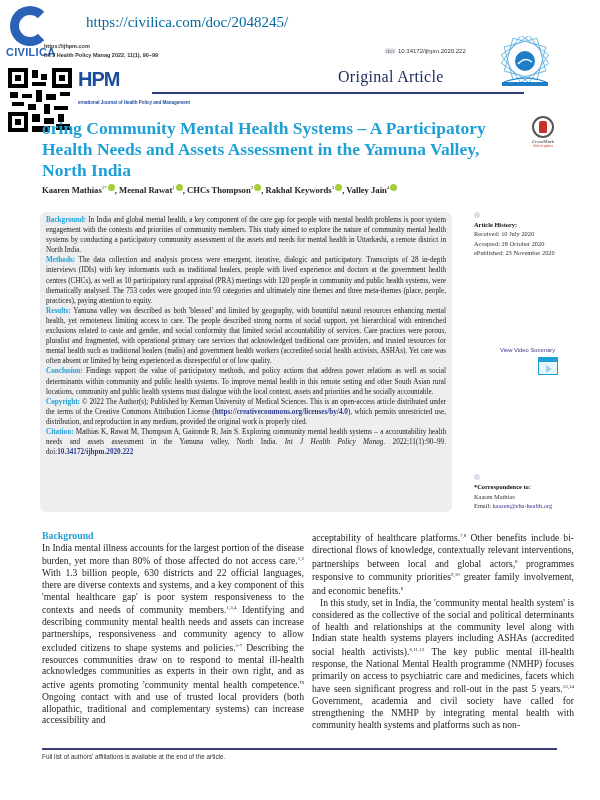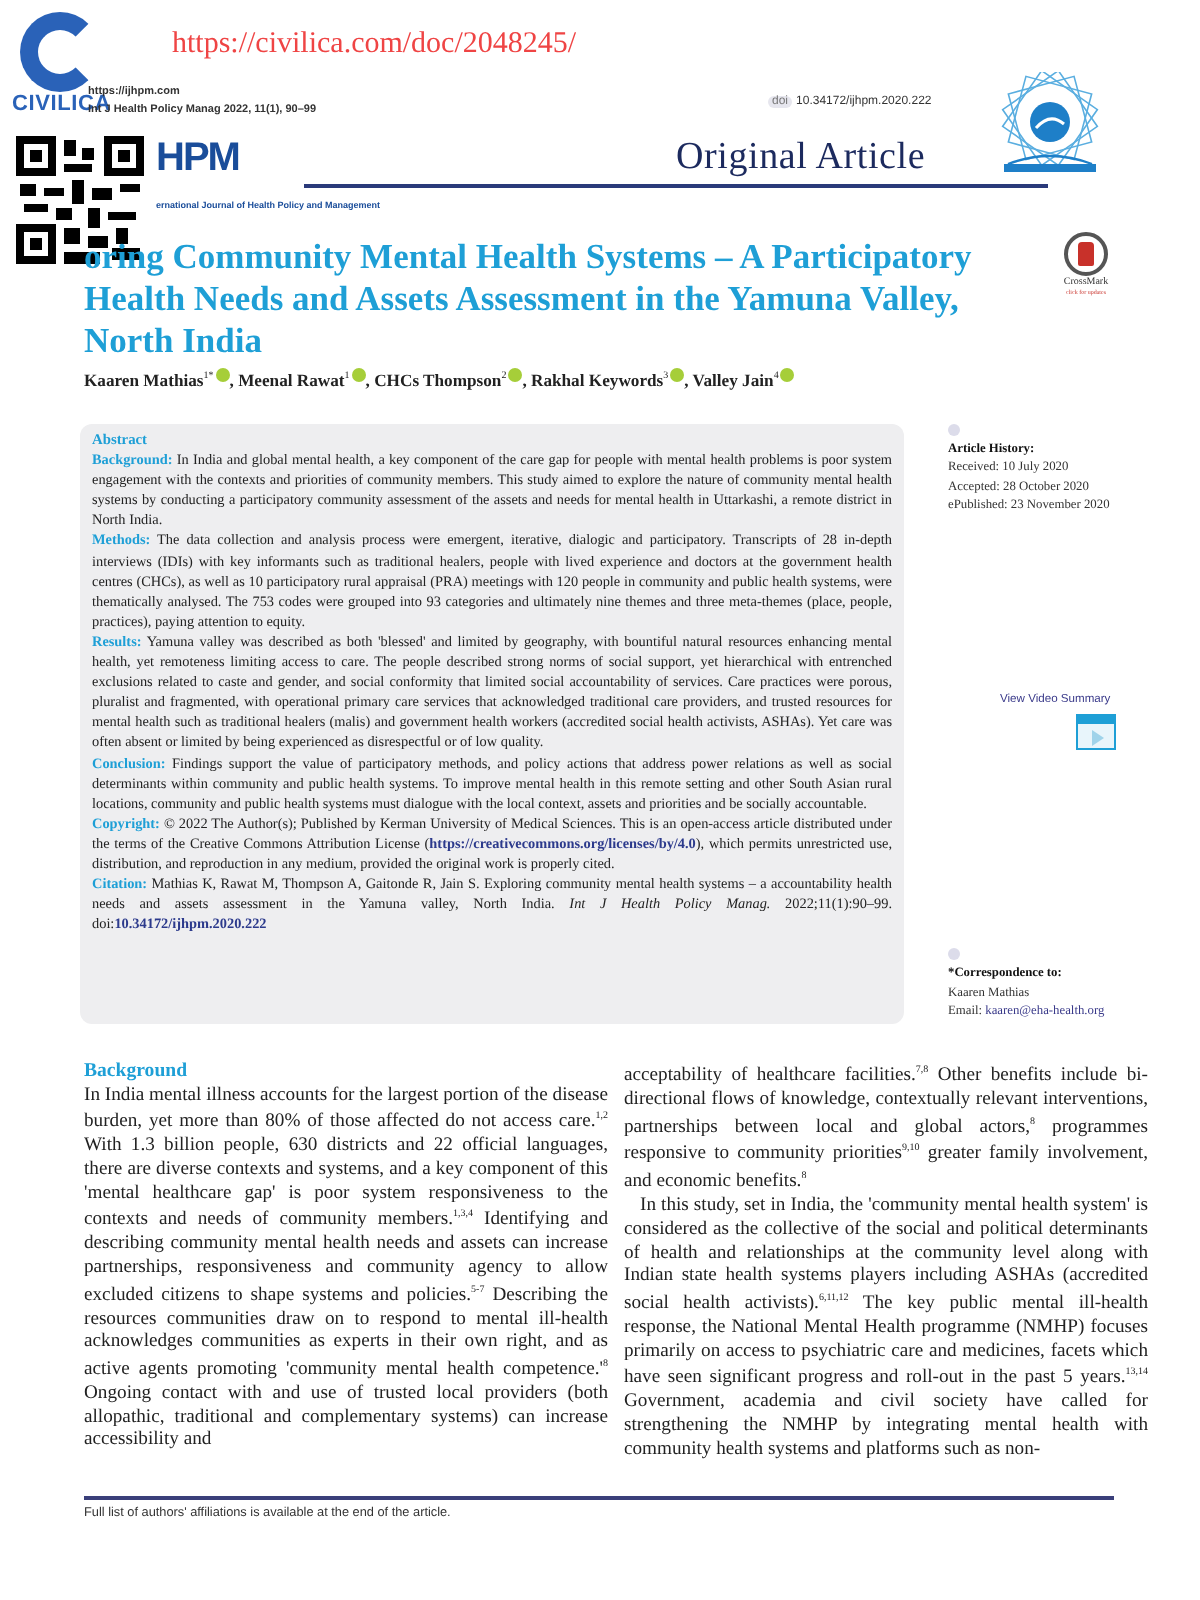--- a/index.html
+++ b/index.html
@@ -11,7 +11,7 @@
     border: 9px solid #2a62b8; border-right-color: transparent; }
   .civilica-text { position: absolute; left: 2px; top: 40px; font-family: "Liberation Sans", sans-serif;
     font-weight: bold; font-size: 11px; color: #2a62b8; letter-spacing: 0.3px; }
-  .civilica-url { position: absolute; left: 86px; top: 14px; font-size: 15px; color: #ef4444; text-align: center; }
+  .civilica-url { position: absolute; left: 86px; top: 14px; font-size: 15px; color: #0369a1; text-align: center; }
 
   .journal-url { position: absolute; left: 44px; top: 43px; font-family: "Liberation Sans", sans-serif; font-size: 5.5px; color: #333; font-weight: bold; }
   .journal-cite { position: absolute; left: 44px; top: 52px; font-family: "Liberation Sans", sans-serif; font-size: 5.5px; color: #333; font-weight: bold; }

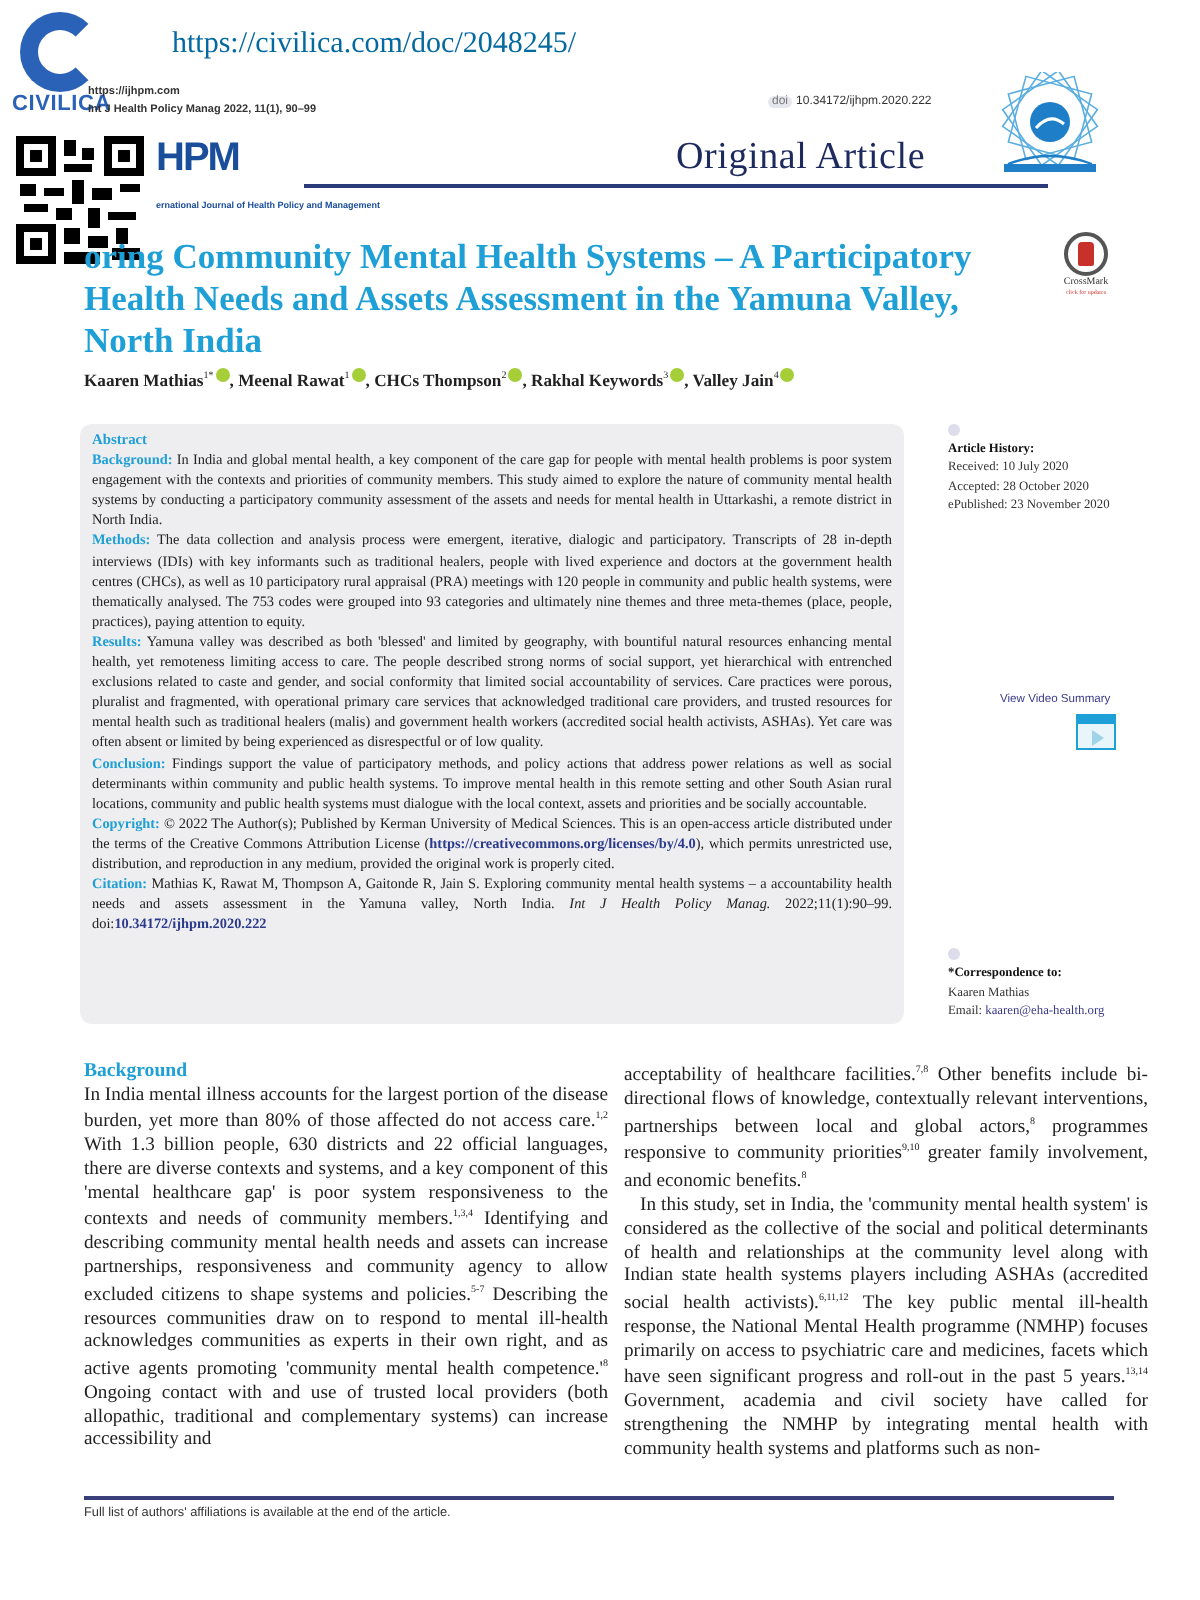--- a/index.html
+++ b/index.html
@@ -26,7 +26,7 @@
 
   .doi-badge { position: absolute; left: 384px; top: 48px; font-family: "Liberation Sans", sans-serif; font-size: 6px; color: #333; }
   .doi-badge .doi-pill { display: inline-block; background: #e6e6ee; border-radius: 5px; padding: 0 2px; color: #777; margin-right: 2px; }
-  .original-article { position: absolute; left: 338px; top: 68px; font-size: 19px; color: #1c2a5e; letter-spacing: 0.3px; }
+  .original-article { position: absolute; left: 338px; top: 68px; font-size: 16px; color: #1c2a5e; letter-spacing: 0.3px; }
 
   .emblem { position: absolute; left: 494px; top: 36px; width: 62px; height: 56px; }
 

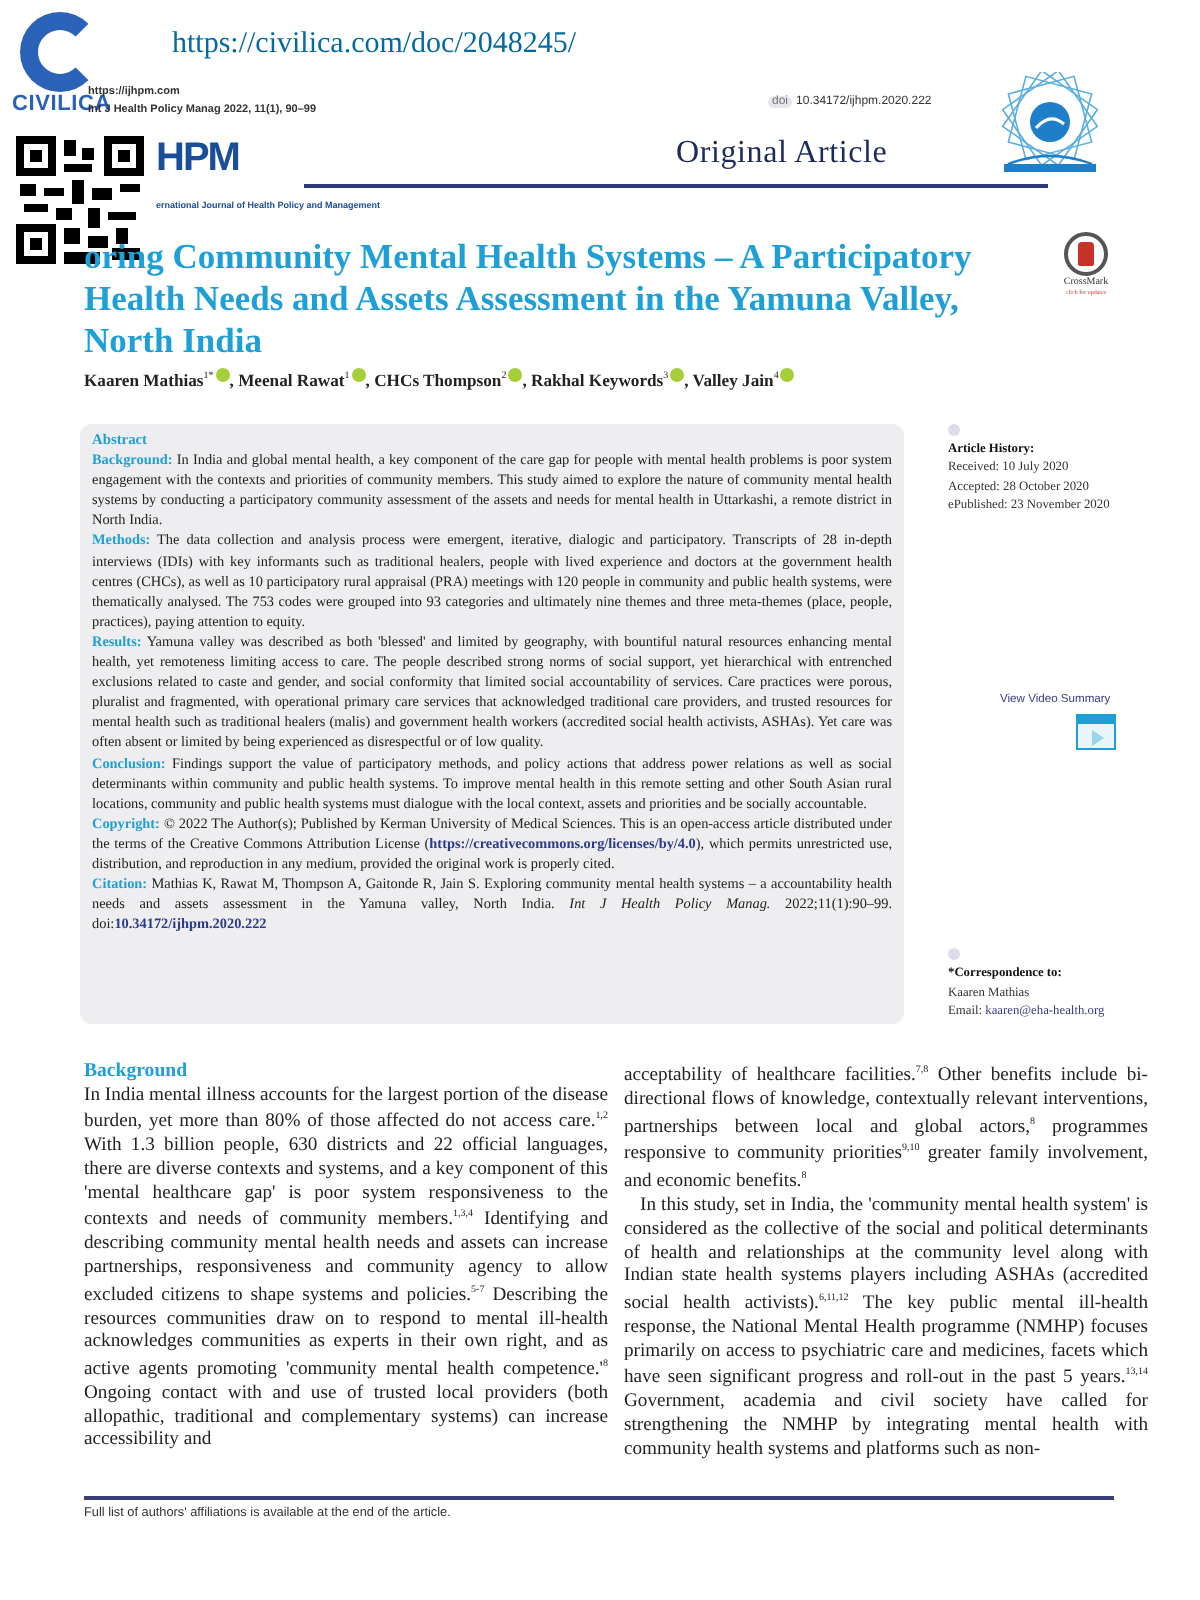--- a/index.html
+++ b/index.html
@@ -148,7 +148,6 @@
 </div>
 
 <div class="abstract-box">
-  <div class="abstract-title">Abstract</div>
   <p><span class="lbl">Background:</span><span> In India and global mental health, a key component of the care gap for people with mental health problems is poor system engagement with the contexts and priorities of community members. This study aimed to explore the nature of community mental health systems by conducting a participatory community assessment of the assets and needs for mental health in Uttarkashi, a remote district in North India.</span></p>
   <p><span class="lbl">Methods:</span><span> The data collection and analysis process were emergent, iterative, dialogic and participatory. Transcripts of 28 in-depth interviews (IDIs) with key informants such as traditional healers, people with lived experience and doctors at the government health centres (CHCs), as well as 10 participatory rural appraisal (PRA) meetings with 120 people in community and public health systems, were thematically analysed. The 753 codes were grouped into 93 categories and ultimately nine themes and three meta-themes (place, people, practices), paying attention to equity.</span></p>
   <p><span class="lbl">Results:</span><span> Yamuna valley was described as both 'blessed' and limited by geography, with bountiful natural resources enhancing mental health, yet remoteness limiting access to care. The people described strong norms of social support, yet hierarchical with entrenched exclusions related to caste and gender, and social conformity that limited social accountability of services. Care practices were porous, pluralist and fragmented, with operational primary care services that acknowledged traditional care providers, and trusted resources for mental health such as traditional healers (malis) and government health workers (accredited social health activists, ASHAs). Yet care was often absent or limited by being experienced as disrespectful or of low quality.</span></p>

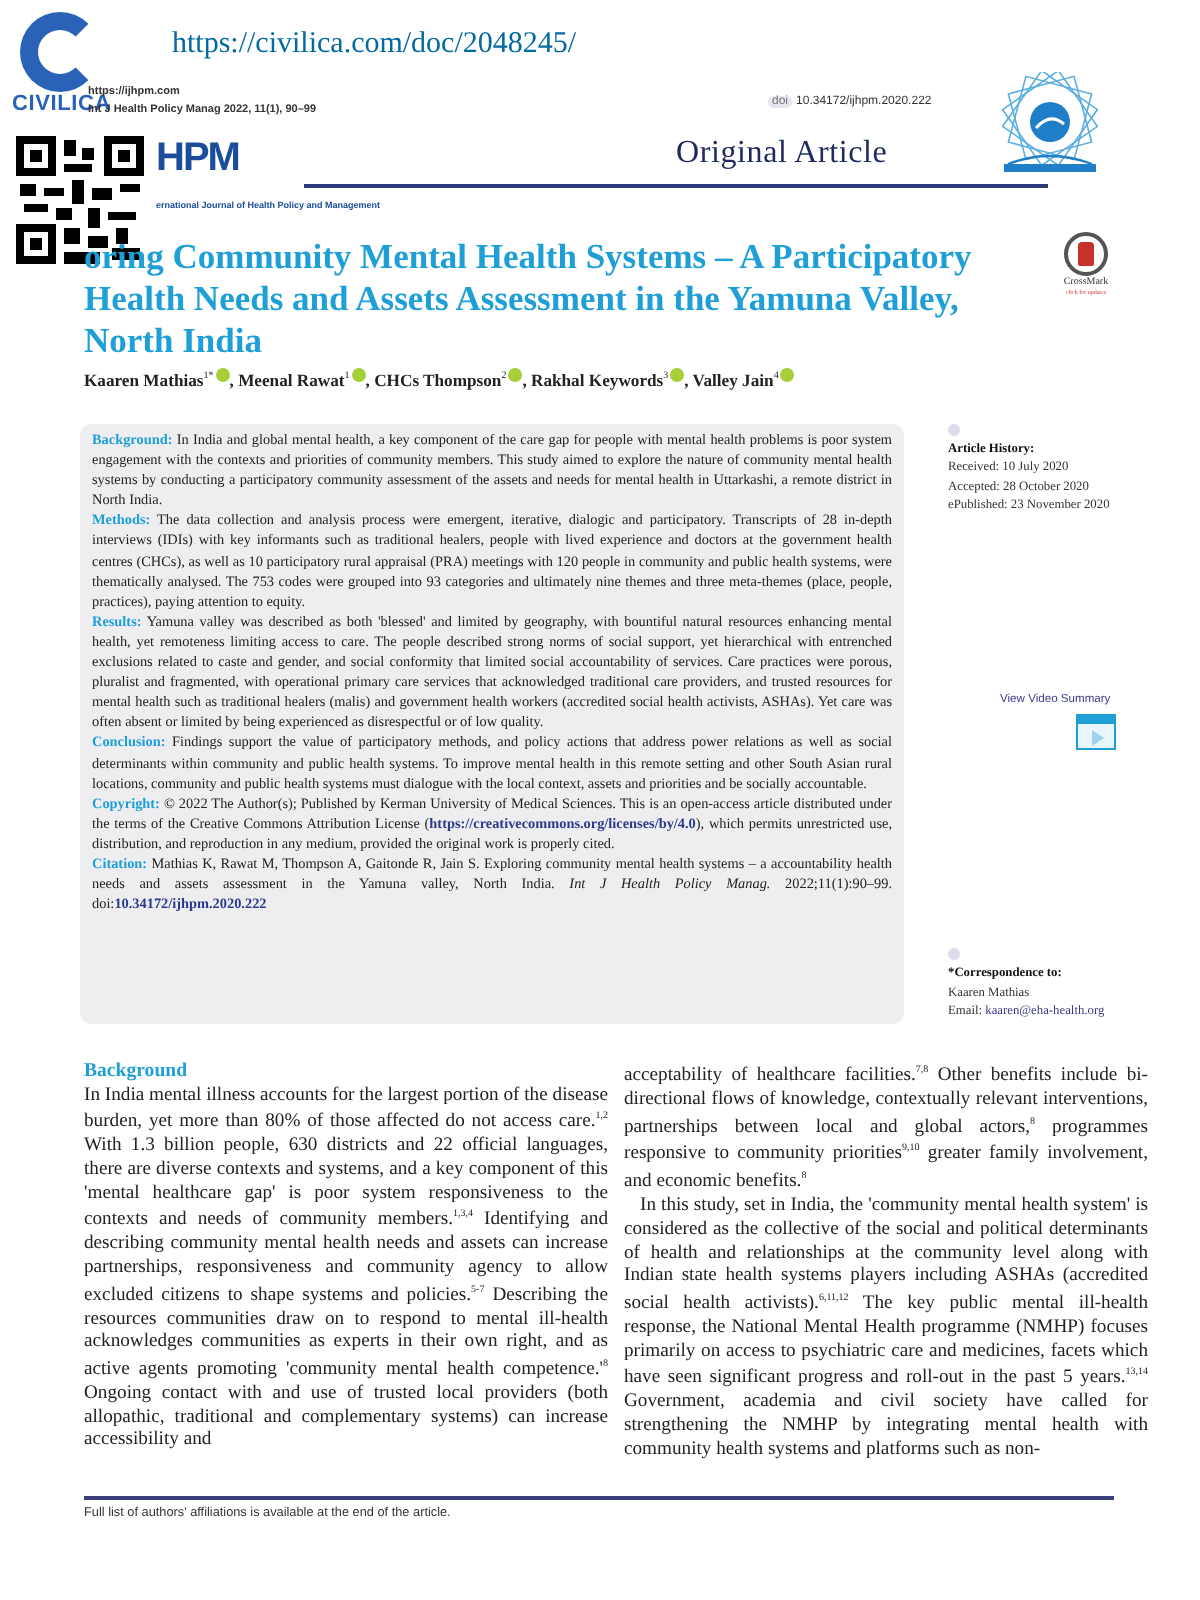--- a/index.html
+++ b/index.html
@@ -179,7 +179,7 @@
 </div>
 
 <div class="col col-right">
-  <p><span>acceptability of healthcare facilities.</span><sup>7,8</sup><span> Other benefits include bi-directional flows of knowledge, contextually relevant interventions, partnerships between local and global actors,</span><sup>8</sup><span> programmes responsive to community priorities</span><sup>9,10</sup><span> greater family involvement, and economic benefits.</span><sup>8</sup></p>
+  <p><span>acceptability of healthcare platforms.</span><sup>7,8</sup><span> Other benefits include bi-directional flows of knowledge, contextually relevant interventions, partnerships between local and global actors,</span><sup>8</sup><span> programmes responsive to community priorities</span><sup>9,10</sup><span> greater family involvement, and economic benefits.</span><sup>8</sup></p>
   <p class="indent"><span>In this study, set in India, the 'community mental health system' is considered as the collective of the social and political determinants of health and relationships at the community level along with Indian state health systems players including ASHAs (accredited social health activists).</span><sup>6,11,12</sup><span> The key public mental ill-health response, the National Mental Health programme (NMHP) focuses primarily on access to psychiatric care and medicines, facets which have seen significant progress and roll-out in the past 5 years.</span><sup>13,14</sup><span> Government, academia and civil society have called for strengthening the NMHP by integrating mental health with community health systems and platforms such as non-</span></p>
 </div>
 

